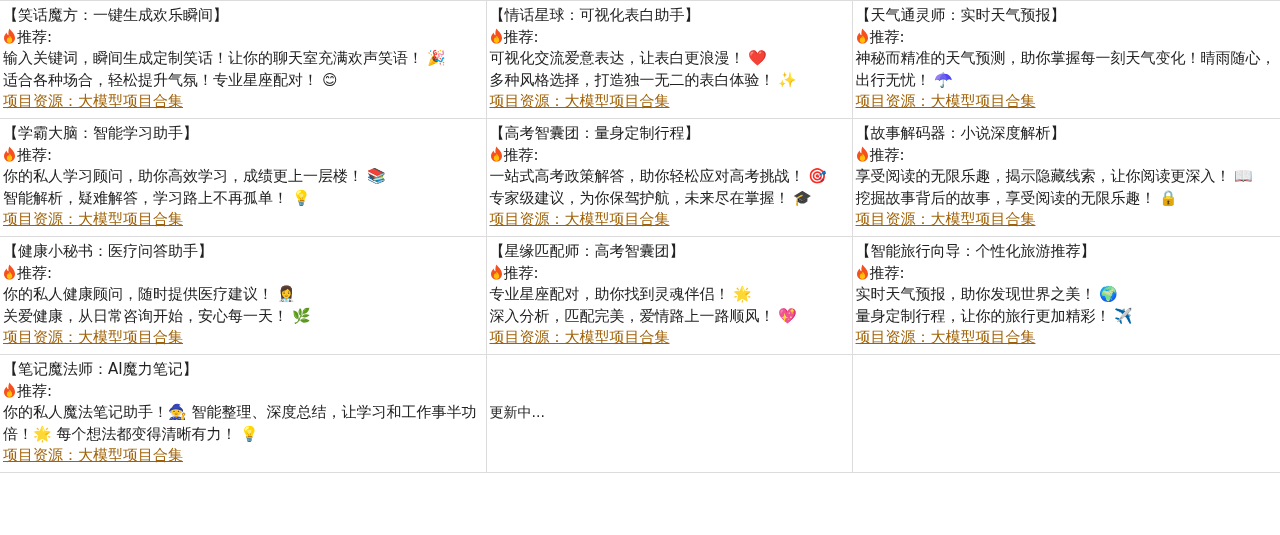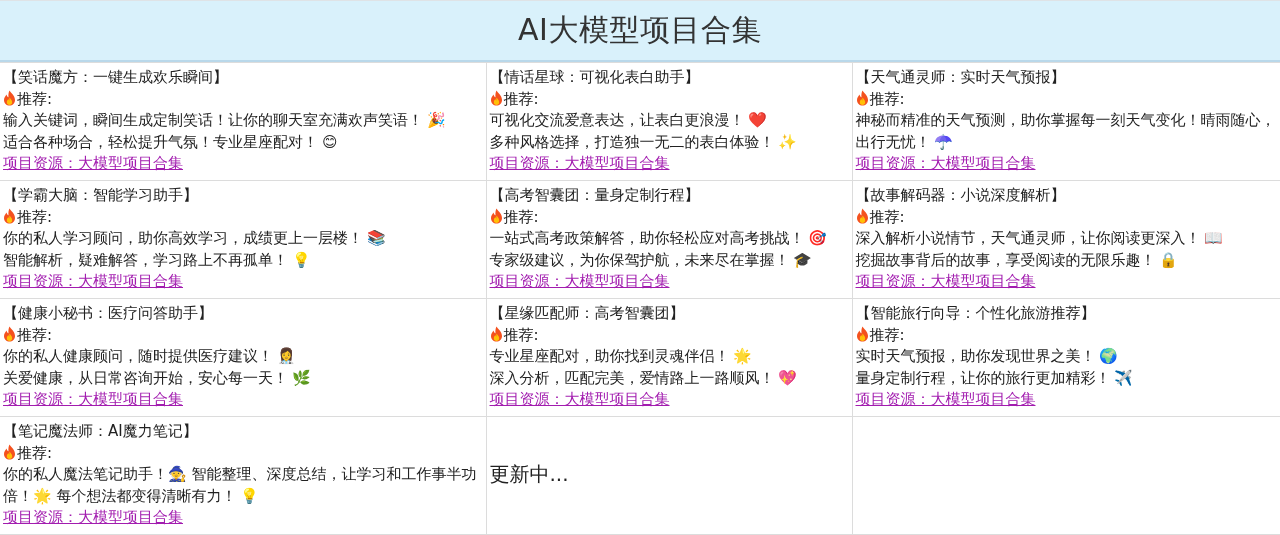--- a/index.html
+++ b/index.html
@@ -85,9 +85,6 @@
 <body>
 
 <div class="page">
-  <div class="header">
-    <h1>AI大模型项目合集</h1>
-  </div>
 
   <table class="grid">
     <colgroup>

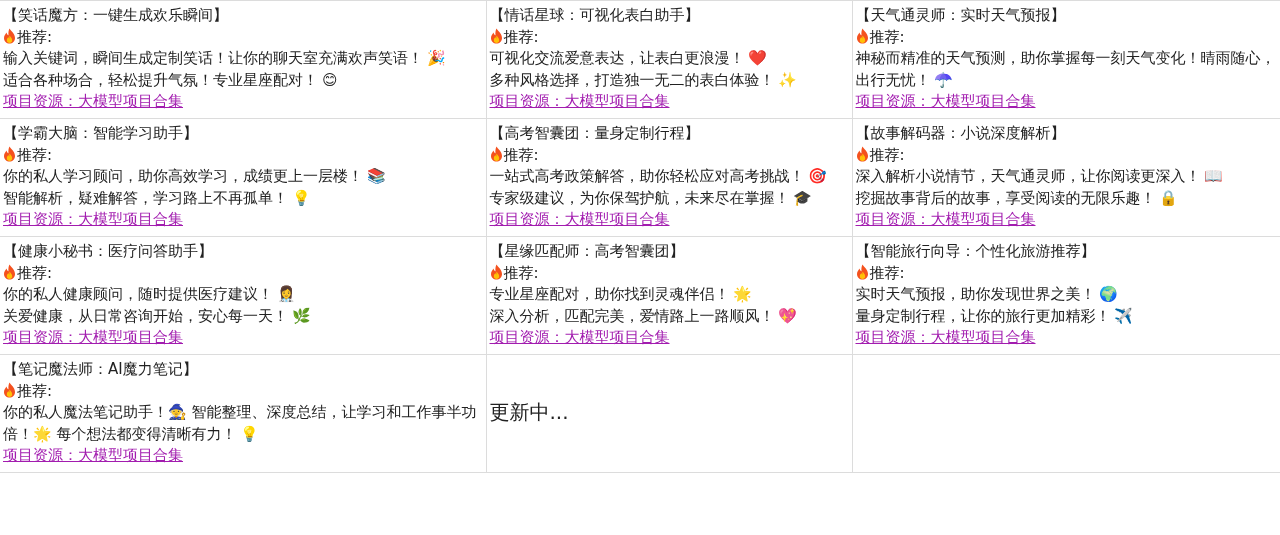--- a/index.html
+++ b/index.html
@@ -70,7 +70,7 @@
       margin-left: 4px;
     }
     a.src-link {
-      color: #a21caf;
+      color: #a16207;
       text-decoration: underline;
       display: inline-block;
     }

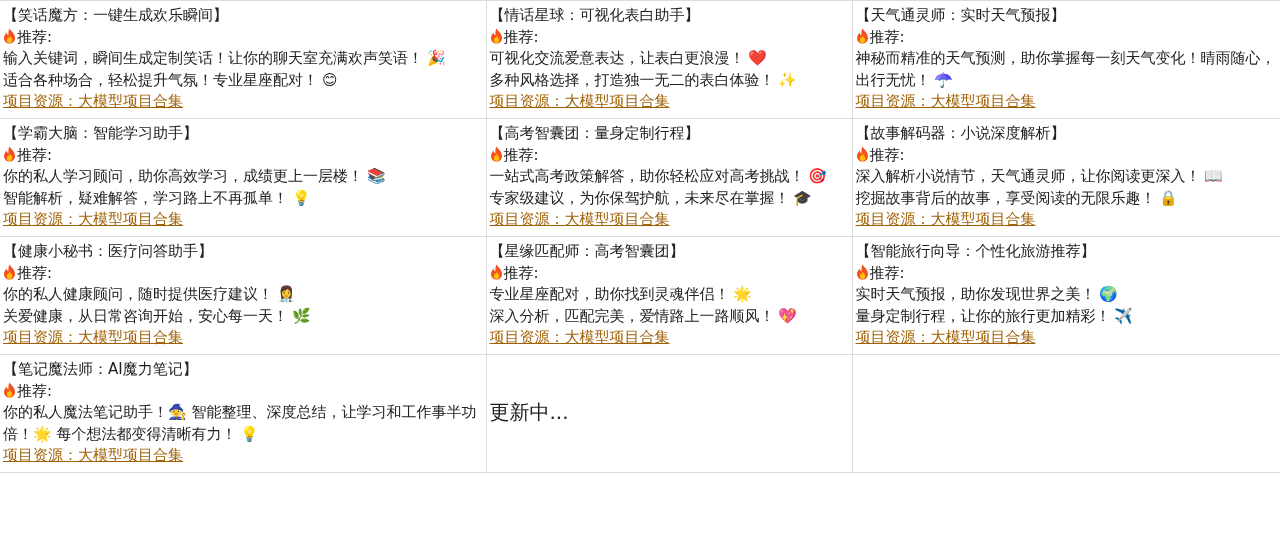--- a/index.html
+++ b/index.html
@@ -159,7 +159,7 @@
         <path d="M6.5 7.5 C7.5 9 9.2 10.2 9.2 12.2 C9.2 14 8 15 6.5 15 C5 15 3.8 14 3.8 12.2 C3.8 10.8 4.8 9.8 5.4 9 C5.6 9.8 6 10.3 6.5 10.4 C6.3 9.4 6.2 8.5 6.5 7.5 Z" fill="#ffc107"></path>
       </svg><span class="rec-text">推荐:</span>
     </span>
-    <span class="desc-block"><span class="desc-line"><span>深入解析小说情节，天气通灵师，让你阅读更深入！</span><span class="emoji">📖</span></span><span class="desc-line"><span>挖掘故事背后的故事，享受阅读的无限乐趣！</span><span class="emoji">🔒</span></span></span>
+    <span class="desc-block"><span class="desc-line"><span>享受阅读的无限乐趣，揭示隐藏线索，让你阅读更深入！</span><span class="emoji">📖</span></span><span class="desc-line"><span>挖掘故事背后的故事，享受阅读的无限乐趣！</span><span class="emoji">🔒</span></span></span>
     <a class="src-link" href="#">项目资源：大模型项目合集</a>
   </td>
         </tr>

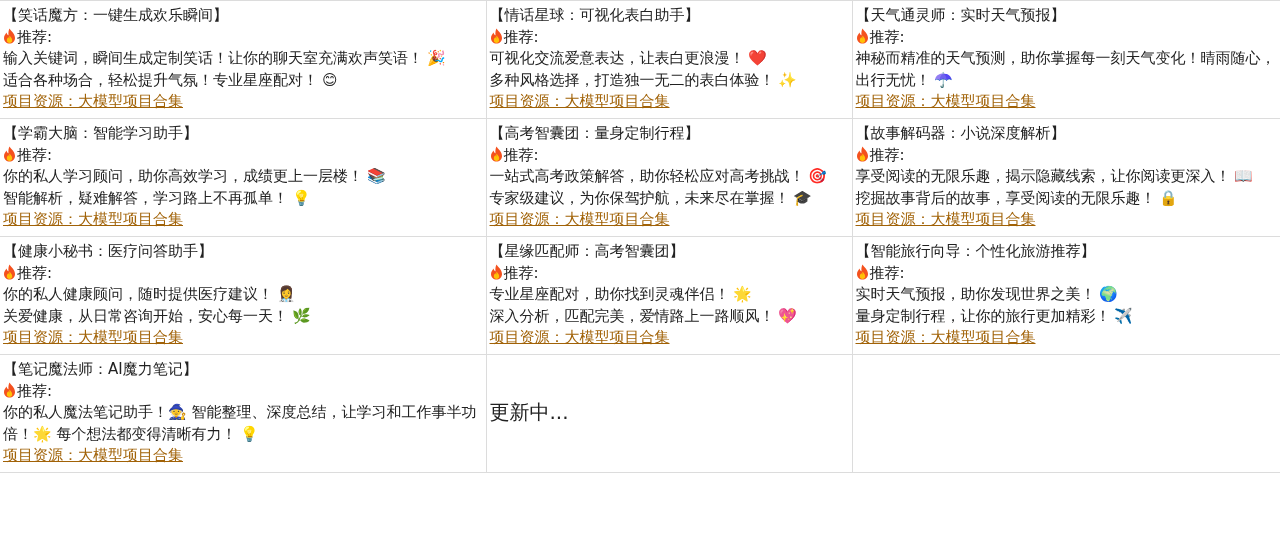--- a/index.html
+++ b/index.html
@@ -78,7 +78,7 @@
       display: flex;
       align-items: center;
       height: 108px;
-      font-size: 20px;
+      font-size: 14px;
     }
   </style>
 </head>

